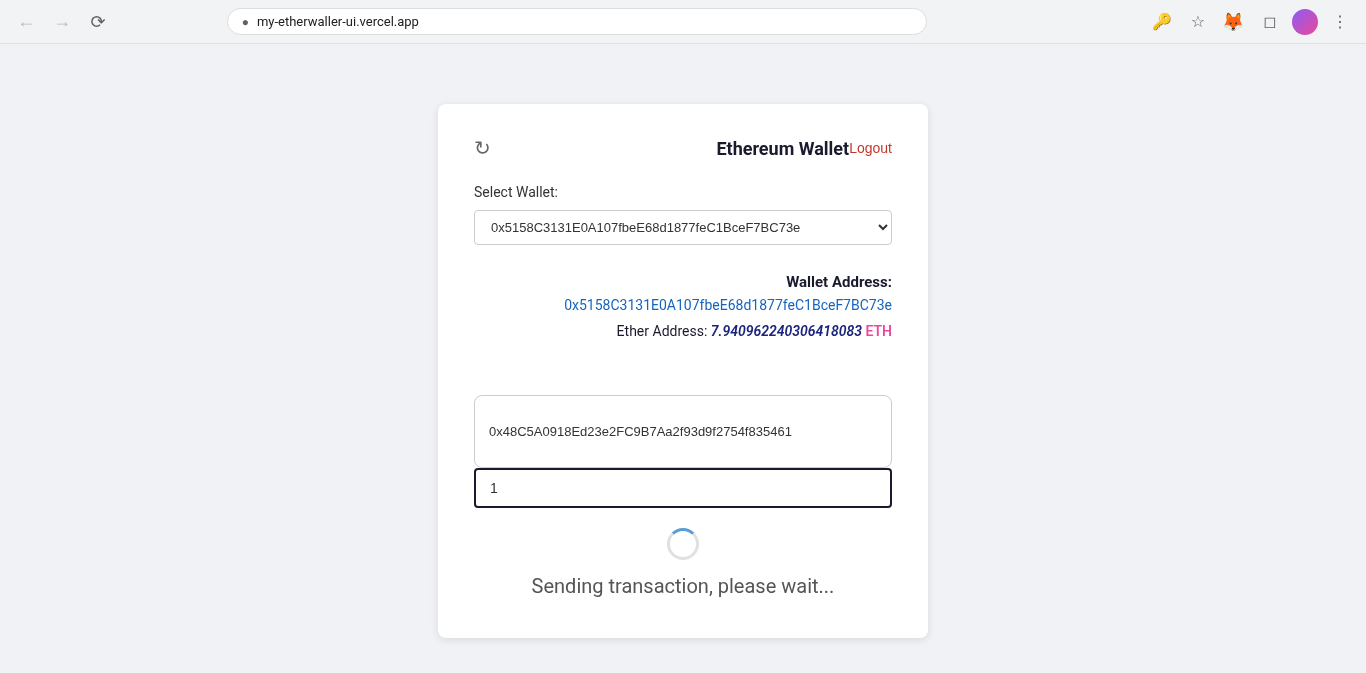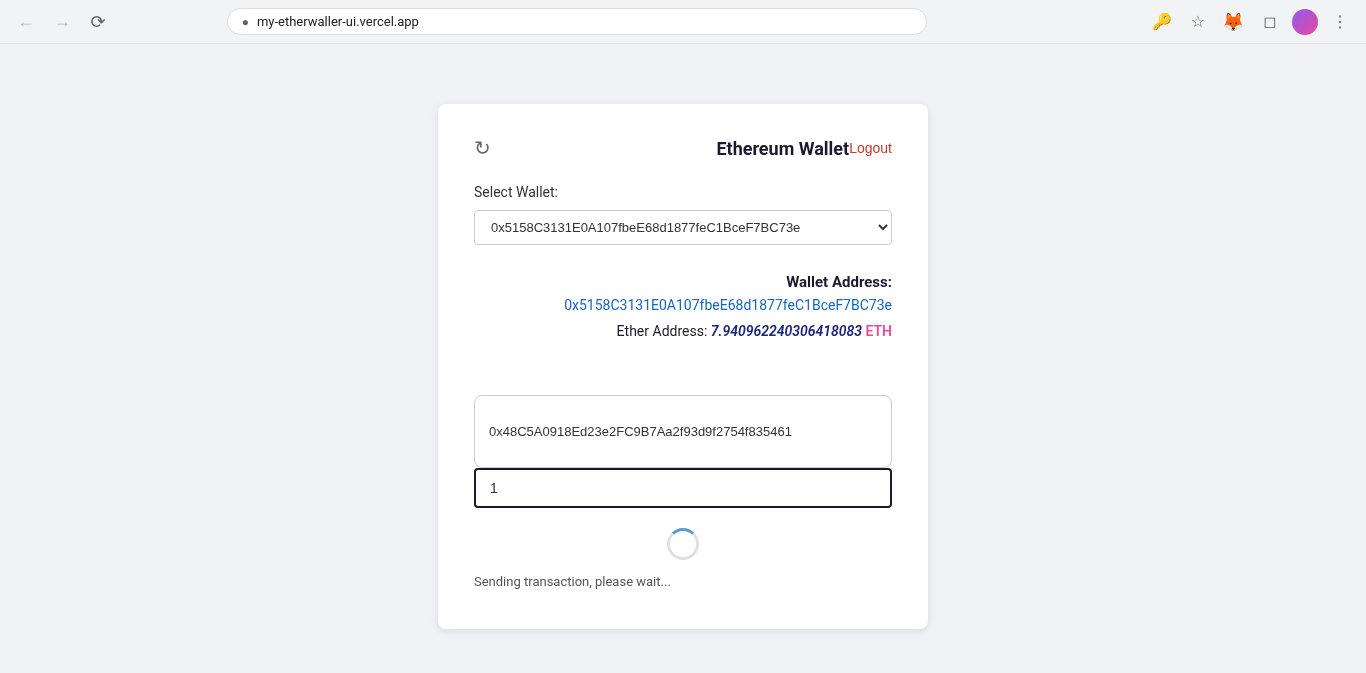--- a/index.html
+++ b/index.html
@@ -225,7 +225,8 @@
     }
 
     .sending-text {
-      font-size: 13px;
+      text-align: center;
+      font-size: 20px;
       color: #555;
     }
 

